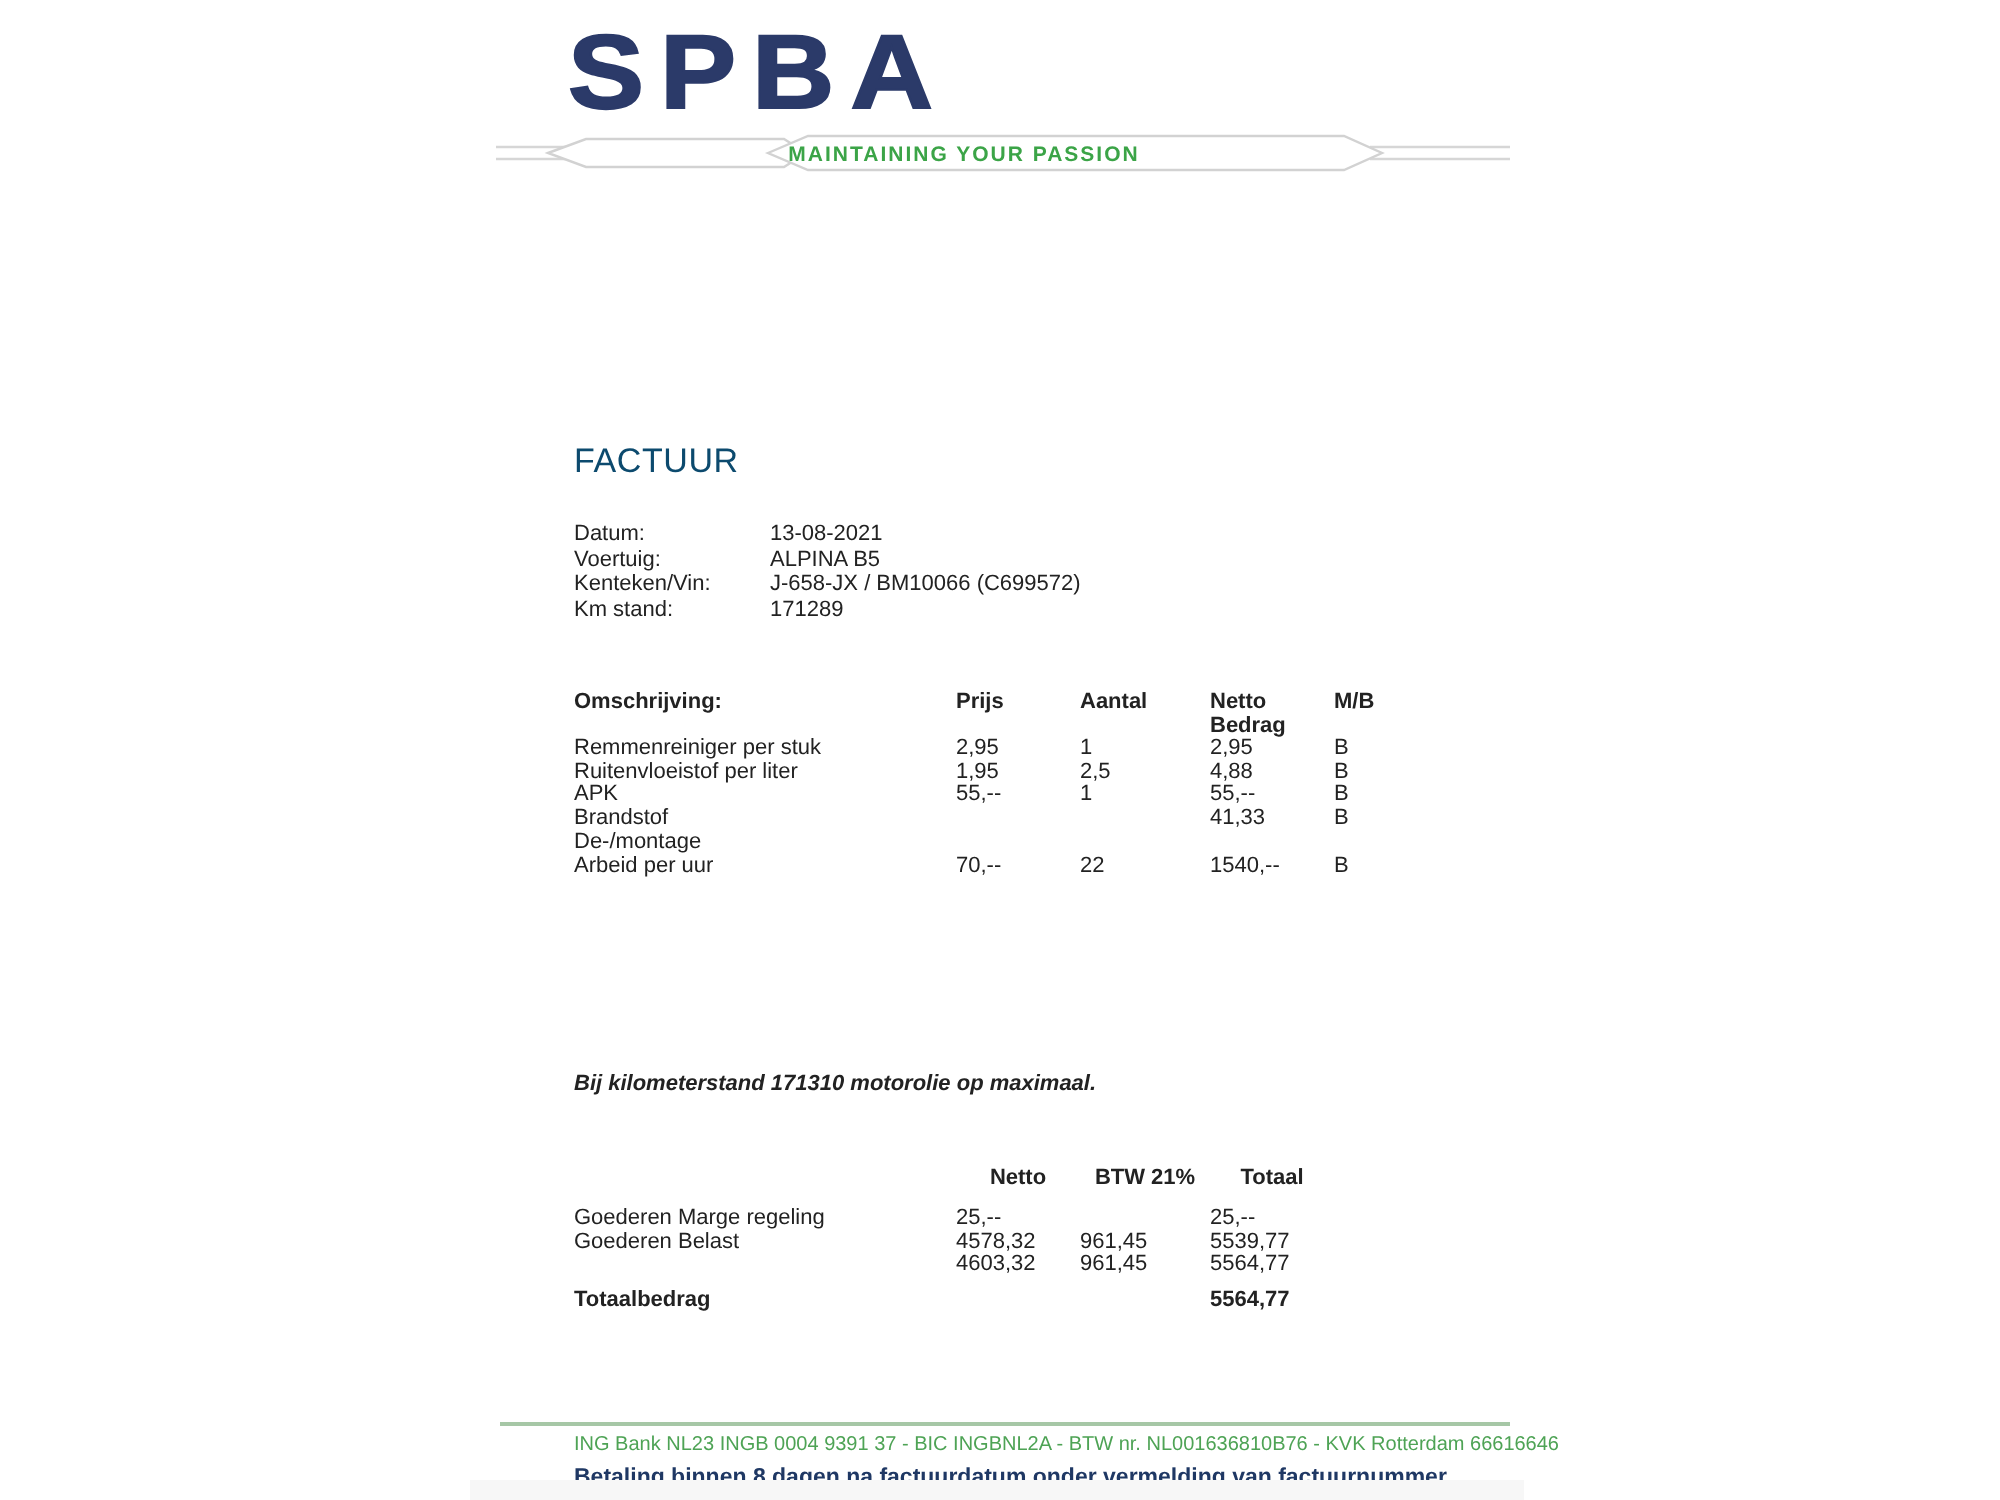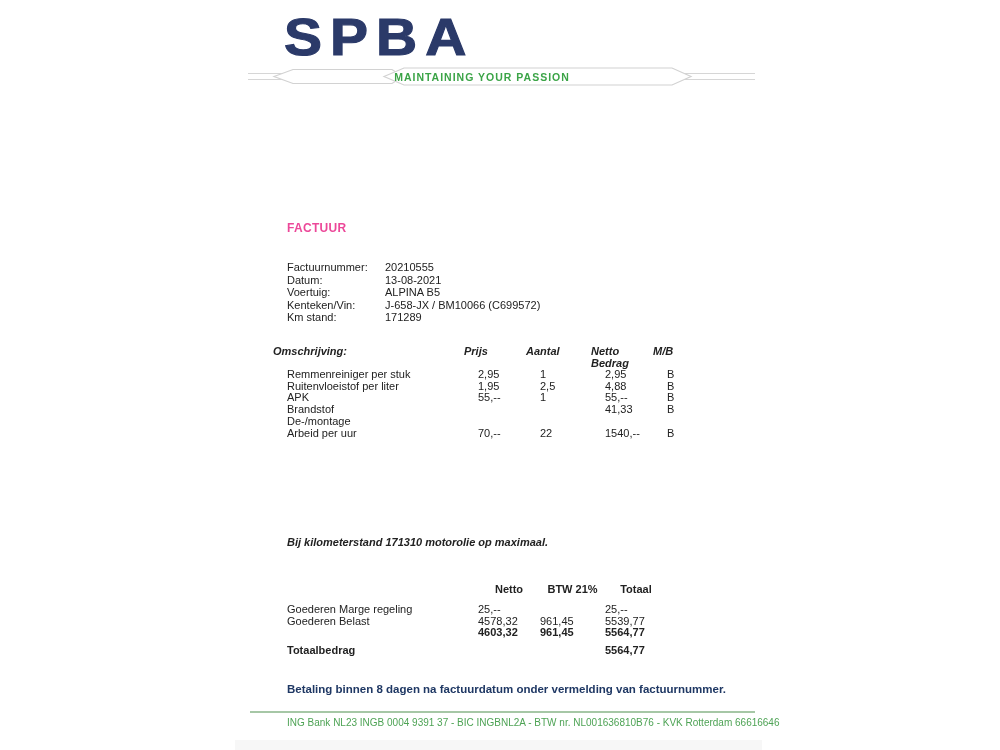--- a/index.html
+++ b/index.html
@@ -23,7 +23,7 @@
   }
 
   
-  .title { position:absolute; left:287px; top:221px; font-size:12px; font-weight:bold; letter-spacing:0.3px; color:#ec4899; }
+  .title { position:absolute; left:287px; top:221px; font-size:17px; font-weight:normal; letter-spacing:0.3px; color:#0c4a6e; }
   .meta { position:absolute; left:287px; top:261px; font-size:11px; line-height:12.5px; }
   .meta-row { display:grid; grid-template-columns:98px auto; }
 

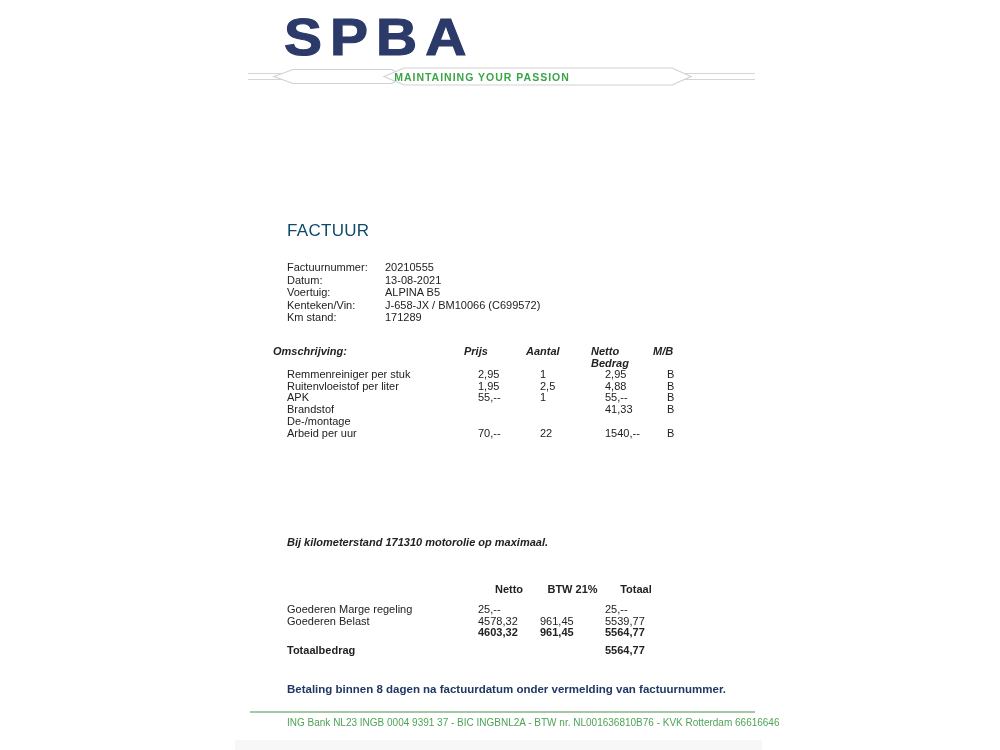--- a/index.html
+++ b/index.html
@@ -66,10 +66,6 @@
   <div class="title">FACTUUR</div>
 
   <div class="meta">
-    <div class="meta-row">
-      <span>Factuurnummer:</span>
-      <span>20210555</span>
-    </div>
     <div class="meta-row">
       <span>Datum:</span>
       <span>13-08-2021</span>

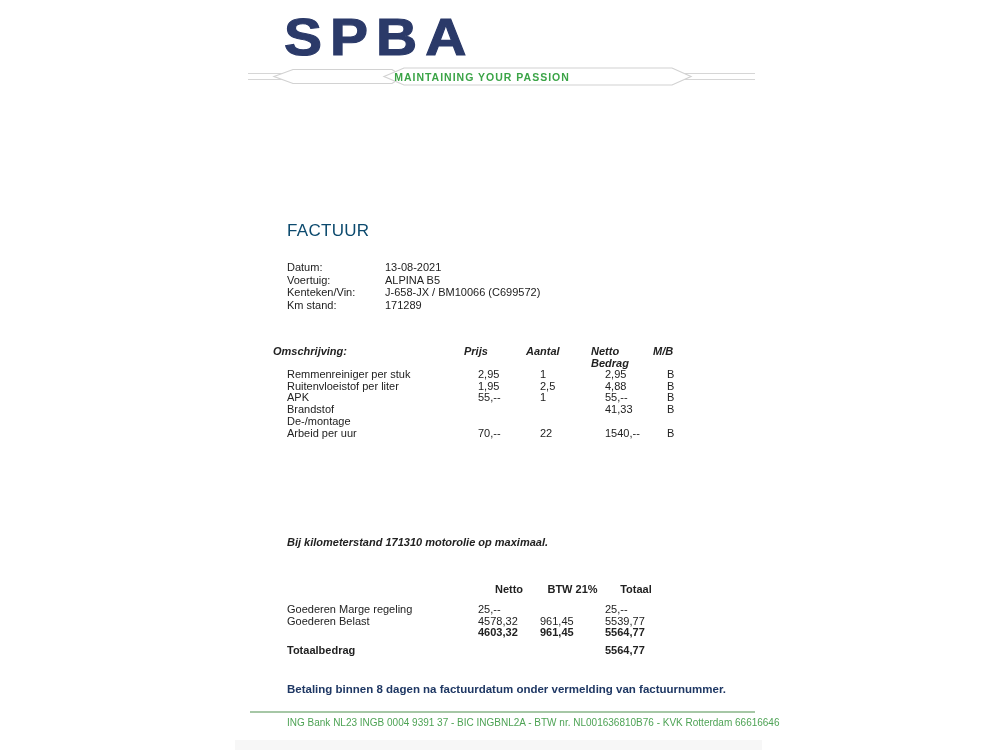--- a/index.html
+++ b/index.html
@@ -29,7 +29,7 @@
 
   
   .grid-row { display:grid; grid-template-columns:191px 62px 65px 62px auto; }
-  .items-header { position:absolute; left:273px; top:345px; font-size:11px; font-weight:bold; width:420px;font-style:italic; }
+  .items-header { position:absolute; left:287px; top:345px; font-size:11px; font-weight:bold; width:420px; }
   .items-rows { position:absolute; left:287px; top:369px; font-size:11px; line-height:11.7px; width:420px; }
 
   

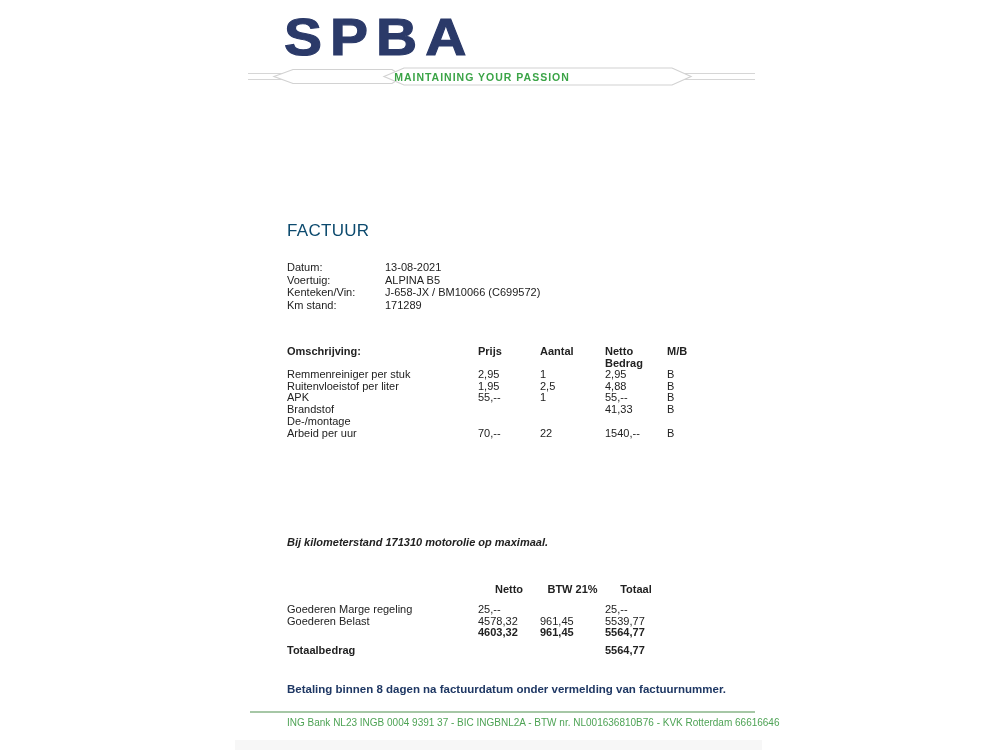--- a/index.html
+++ b/index.html
@@ -38,7 +38,7 @@
   
   .totals-header { position:absolute; left:287px; top:583px; font-size:11px; font-weight:bold; width:420px;text-align:center; }
   .totals-rows { position:absolute; left:287px; top:604px; font-size:11px; line-height:11.7px; width:420px; }
-  .totals-rows .bold { font-weight:bold; }
+  .totals-rows .bold { font-weight:normal; }
   .grand { position:absolute; left:287px; top:644px; font-size:11px; font-weight:bold; width:420px; }
 
   

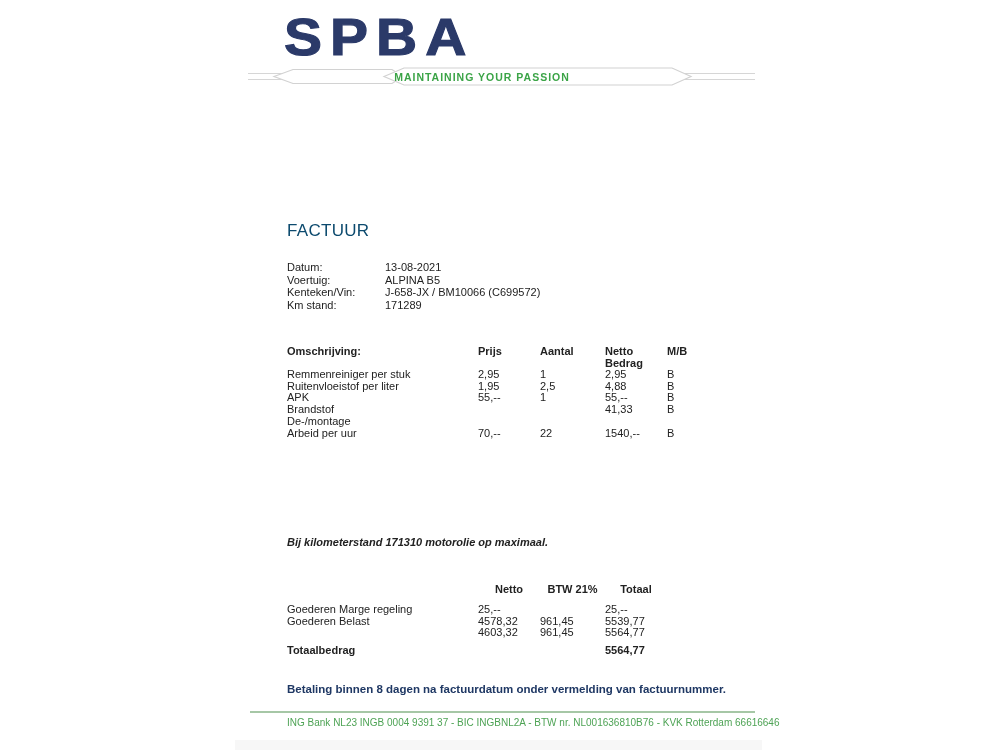--- a/index.html
+++ b/index.html
@@ -42,7 +42,7 @@
   .grand { position:absolute; left:287px; top:644px; font-size:11px; font-weight:bold; width:420px; }
 
   
-  .payment { position:absolute; left:287px; top:683px; font-size:11.5px; font-weight:bold; color:#1f3864; }
+  .payment { position:absolute; left:287px; top:733px; font-size:11.5px; font-weight:bold; color:#1f3864; }
   .rule { position:absolute; left:250px; top:711px; width:505px; height:2px; background:#a6c7a6; }
   .bank { position:absolute; left:287px; top:717px; font-size:10px; color:#4ea355; }
   .bottom-bar { position:absolute; left:235px; top:740px; width:527px; height:10px; background:#f7f7f7; }

